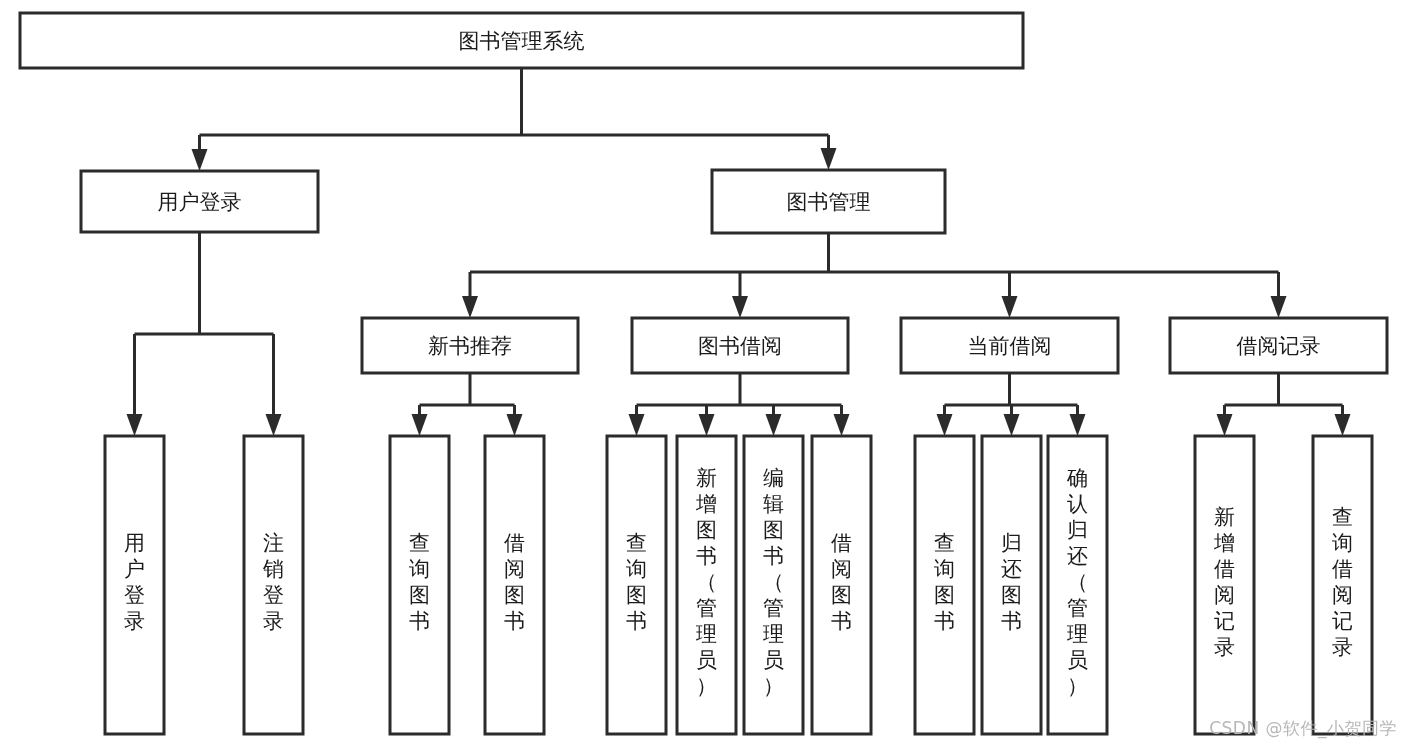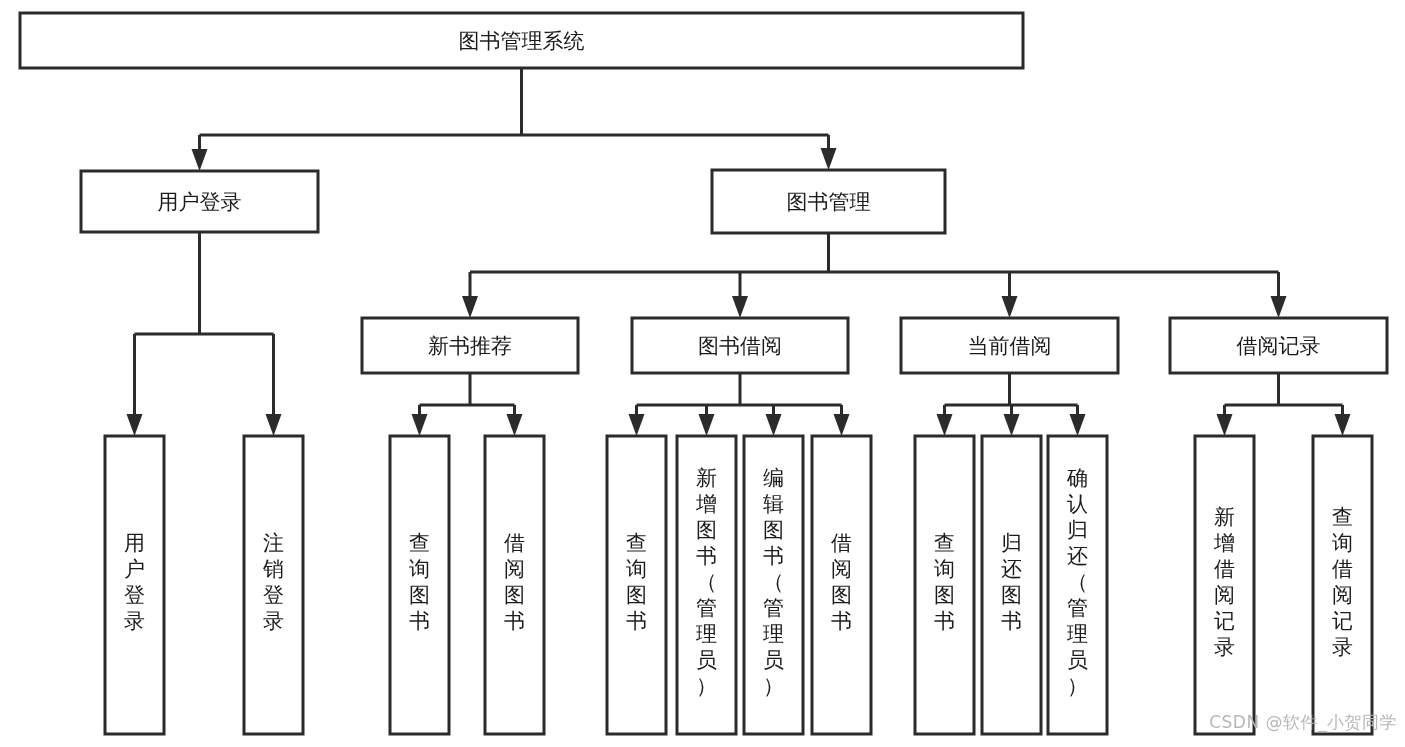--- a/index.html
+++ b/index.html
@@ -60,7 +60,7 @@
   .watermark {
     position: absolute;
     right: 8px;
-    bottom: 13px;
+    bottom: 7px;
     font-family: "DejaVu Sans", "Liberation Sans", sans-serif;
     font-size: 17px;
     color: #b8b8b8;

